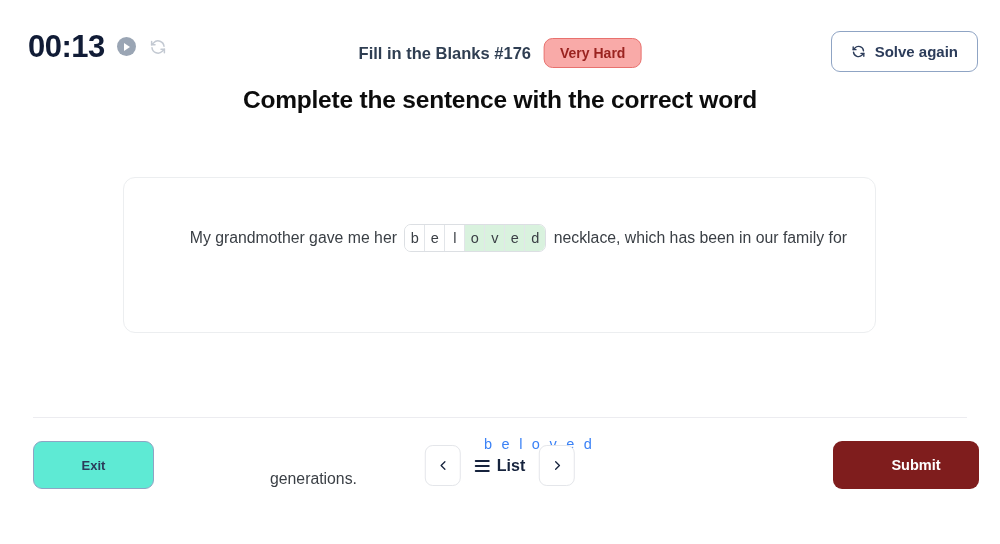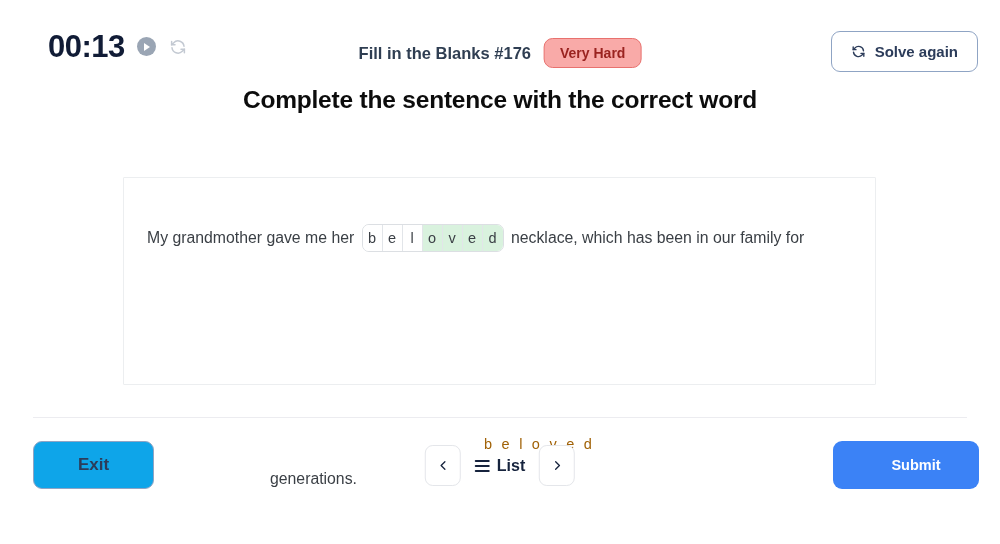--- a/index.html
+++ b/index.html
@@ -28,7 +28,7 @@
   }
   .timer-group {
     position: absolute;
-    left: 48px;
+    left: 28px;
     top: 31px;
     display: flex;
     align-items: center;

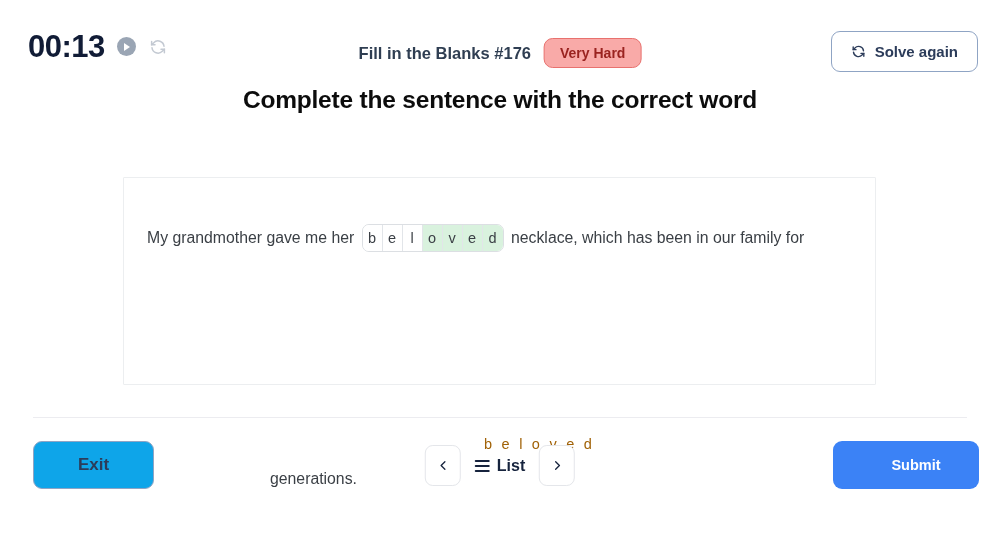--- a/index.html
+++ b/index.html
@@ -127,10 +127,11 @@
     left: 123px;
     top: 177px;
     width: 753px;
-    height: 208px;
+    height: 156px;
     border: 1px solid #eceef0;
-    border-radius: 1px;
-    background: #ffffff;
+    border-radius: 12px;
+    background: #ffffff;
+    text-align: right;
   }
   .sentence-wrap {
     position: absolute;

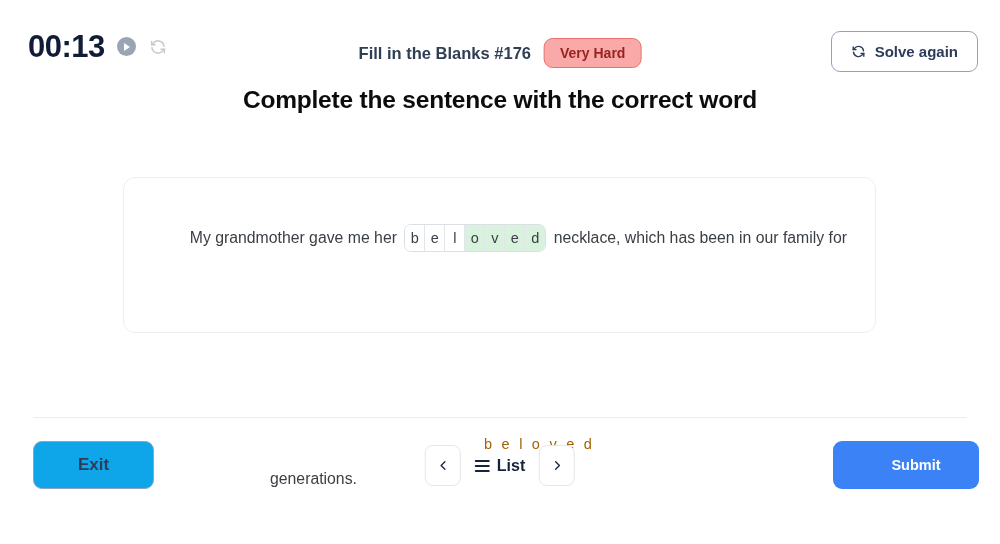--- a/index.html
+++ b/index.html
@@ -176,7 +176,7 @@
     left: 360px;
     top: 258px;
     font-size: 14.5px;
-    color: #a16207;
+    color: #3b82f6;
     letter-spacing: 9.5px;
   }
   .generations-line {

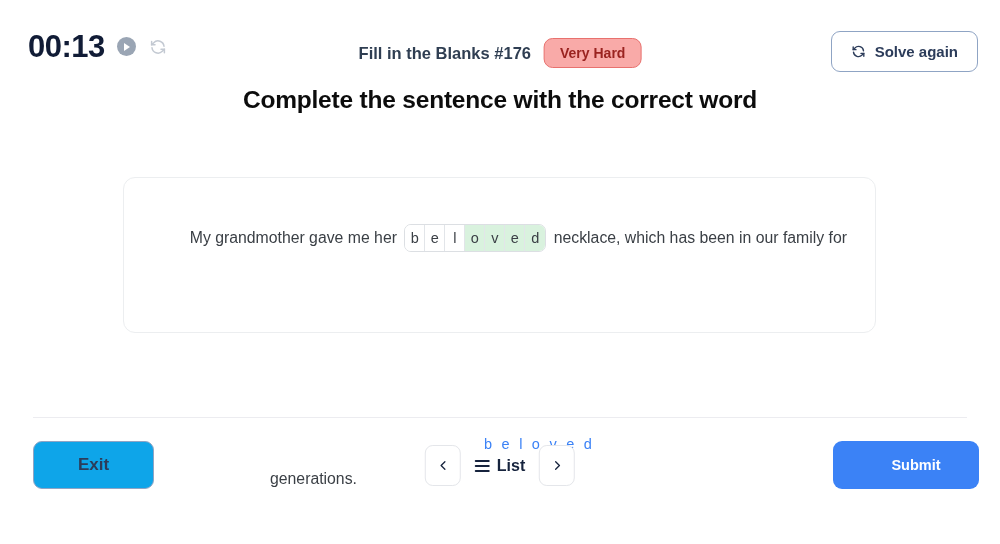--- a/index.html
+++ b/index.html
@@ -206,9 +206,9 @@
     height: 48px;
     border: 1px solid #8fa4c4;
     border-radius: 9px;
-    background: #0ea5e9;
+    background: #5eead4;
     color: #2c3c5a;
-    font-size: 17px;
+    font-size: 13px;
     font-weight: bold;
     cursor: pointer;
     display: flex;

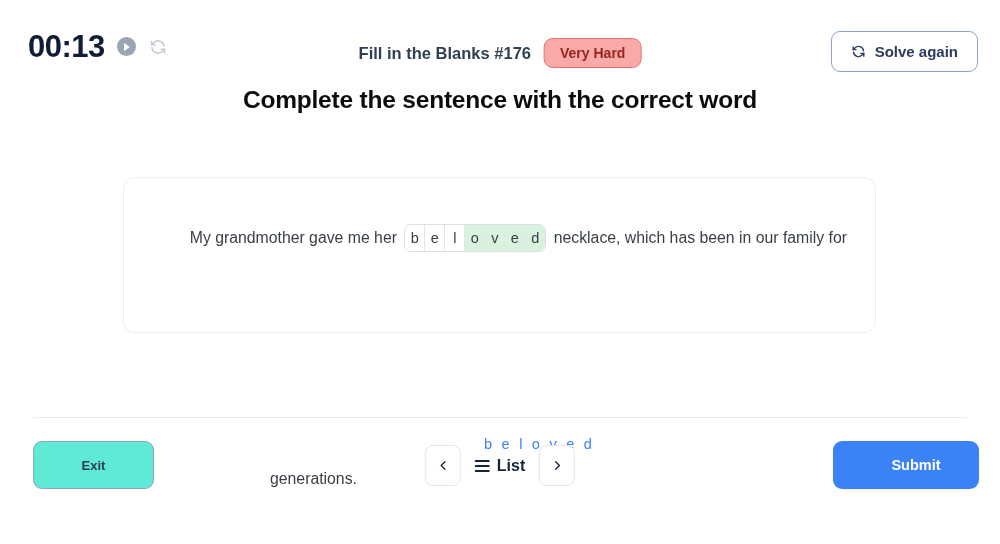--- a/index.html
+++ b/index.html
@@ -257,7 +257,7 @@
     height: 48px;
     border: none;
     border-radius: 9px;
-    background: #3b82f6;
+    background: #7f1d1d;
     color: #ffffff;
     font-size: 14.5px;
     font-weight: bold;

